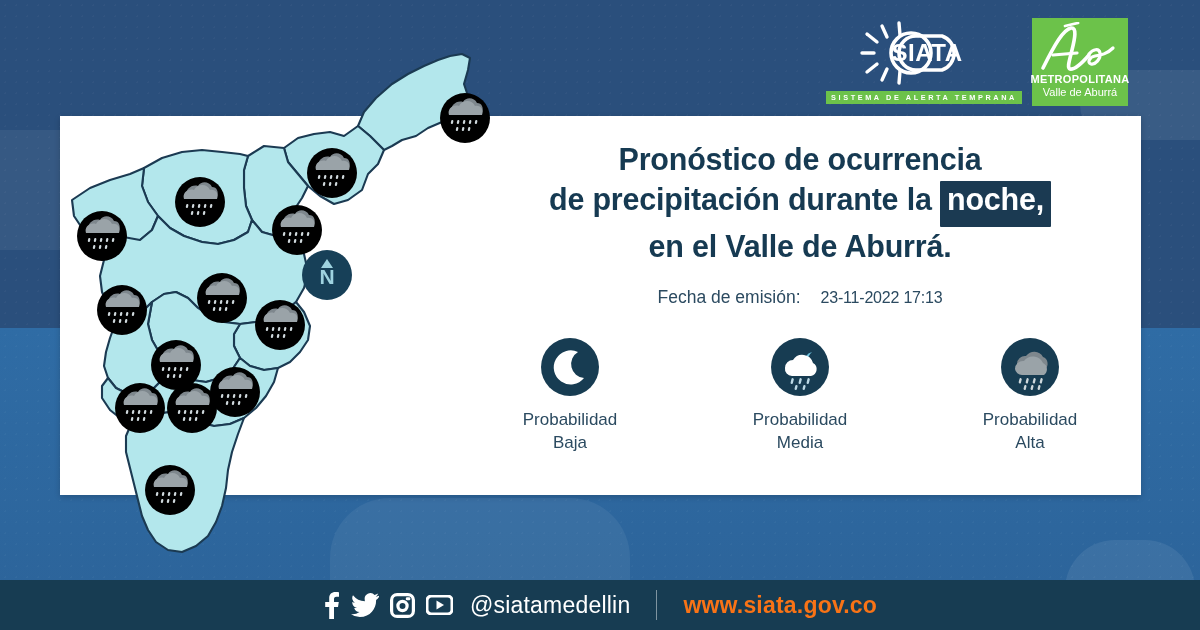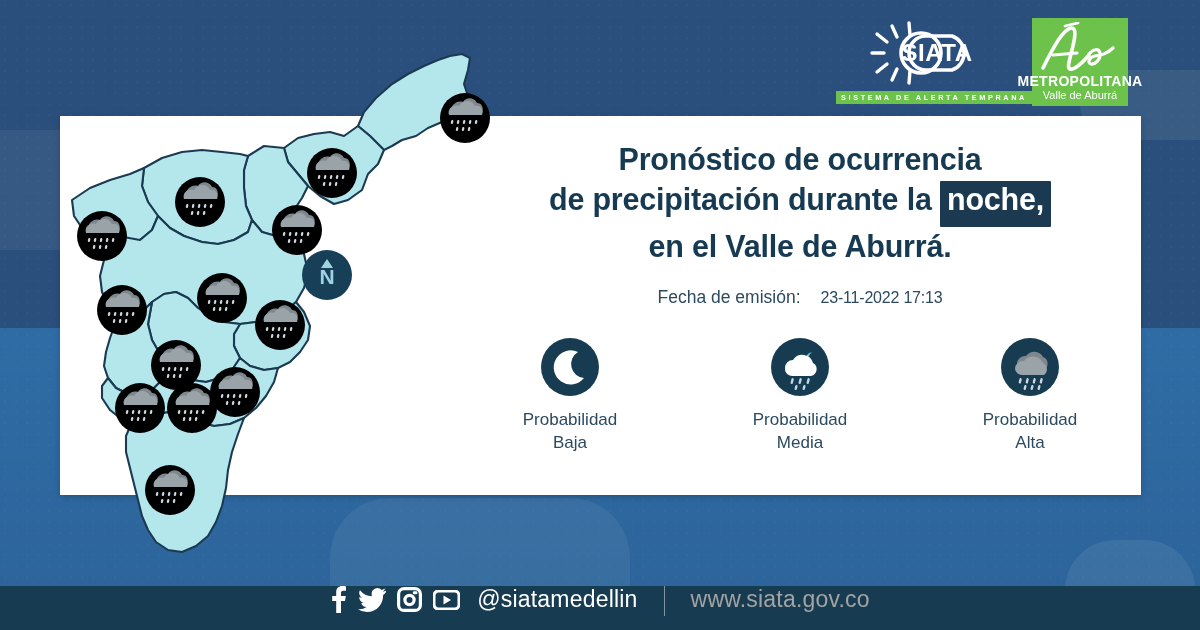--- a/index.html
+++ b/index.html
@@ -55,7 +55,7 @@
   .leg-label { margin-top:13px; color:#2b4a60; font-size:17px; line-height:1.35; }
 
   
-  .logos { position:absolute; right:72px; top:18px; display:flex; align-items:flex-start; gap:0; }
+  .logos { position:absolute; right:72px; top:18px; display:flex; align-items:flex-start; gap:10px; }
   .siata-block { display:flex; flex-direction:column; align-items:center; }
   .siata-mark { width:140px; height:70px; }
   .siata-bar { margin-top:3px; width:196px; height:13px; background:#6cc24a;

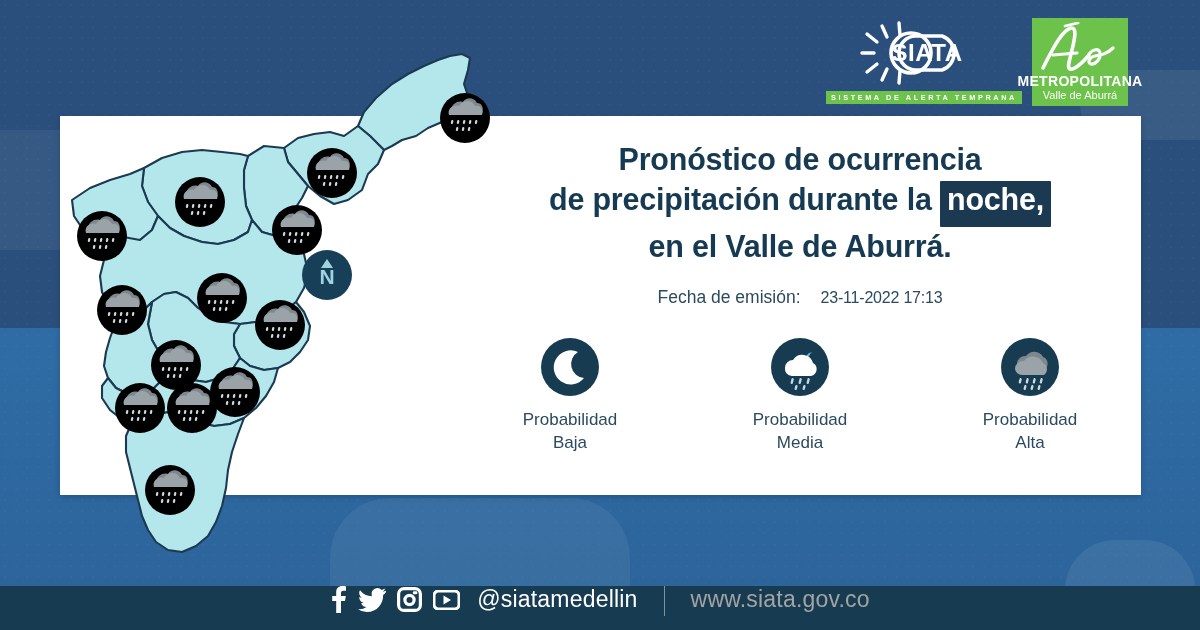--- a/index.html
+++ b/index.html
@@ -64,7 +64,7 @@
   .am-logo { width:96px; height:88px; background:#6cc24a; display:flex;
     flex-direction:column; align-items:center; justify-content:flex-start; padding-top:4px; }
   .am-script { width:86px; height:52px; }
-  .am-l1 { color:#ffffff; font-size:14px; font-weight:700; letter-spacing:.3px; line-height:1.05; }
+  .am-l1 { color:#ffffff; font-size:11px; font-weight:700; letter-spacing:.3px; line-height:1.05; }
   .am-l2 { color:#ffffff; font-size:11px; line-height:1.2; }
 
   

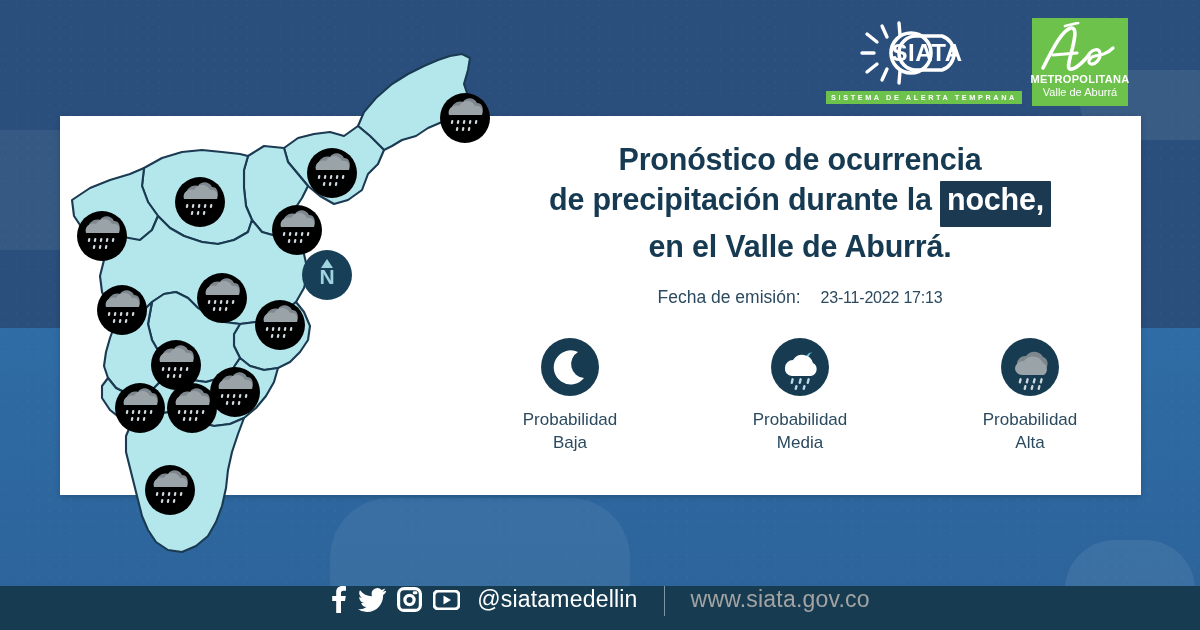--- a/index.html
+++ b/index.html
@@ -68,8 +68,8 @@
   .am-l2 { color:#ffffff; font-size:11px; line-height:1.2; }
 
   
-  .footer { position:absolute; left:0; bottom:0; width:1200px; height:44px;
-    background:#173c52; display:flex; align-items:flex-start; justify-content:center; gap:0; }
+  .footer { position:absolute; left:0; bottom:0; width:1200px; height:50px;
+    background:#173c52; display:flex; align-items:center; justify-content:center; gap:0; }
   .social { display:flex; align-items:center; gap:11px; margin-right:17px; }
   .social svg { display:block; }
   .handle { color:#ffffff; font-size:23px; letter-spacing:.2px; }

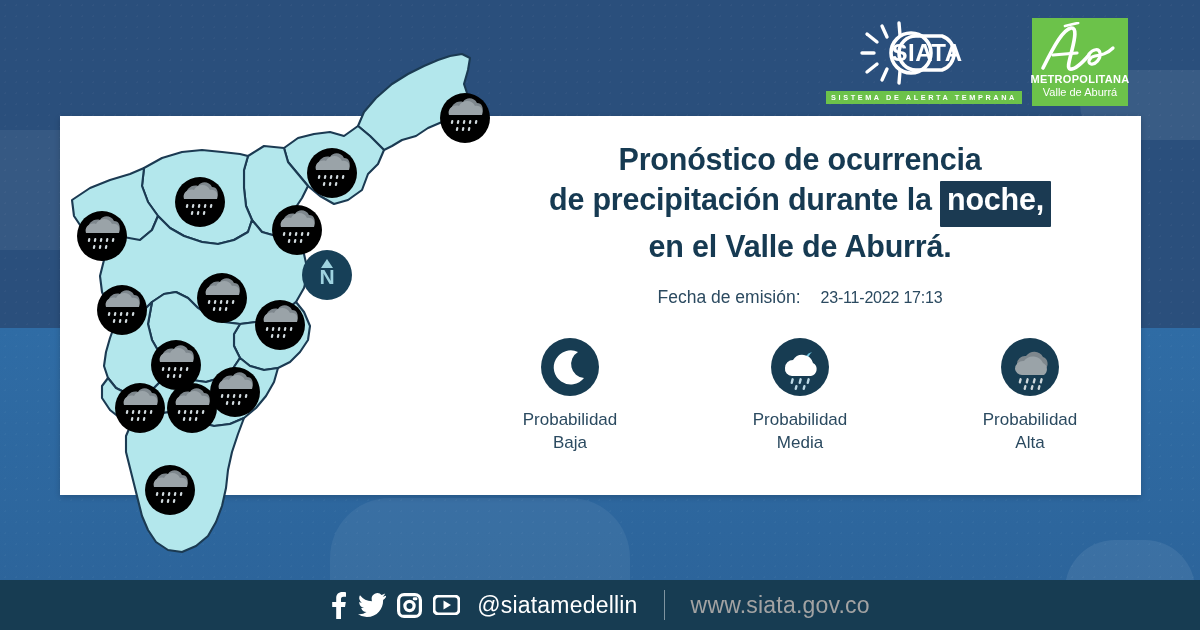--- a/index.html
+++ b/index.html
@@ -74,7 +74,7 @@
   .social svg { display:block; }
   .handle { color:#ffffff; font-size:23px; letter-spacing:.2px; }
   .divider { width:1px; height:30px; background:rgba(255,255,255,.45); margin:0 26px; }
-  .site { color:#a3a3a3; font-size:23px; letter-spacing:.2px; }
+  .site { color:#f97316; font-size:23px; letter-spacing:.2px;font-weight:bold; }
 </style>
 </head>
 <body>

